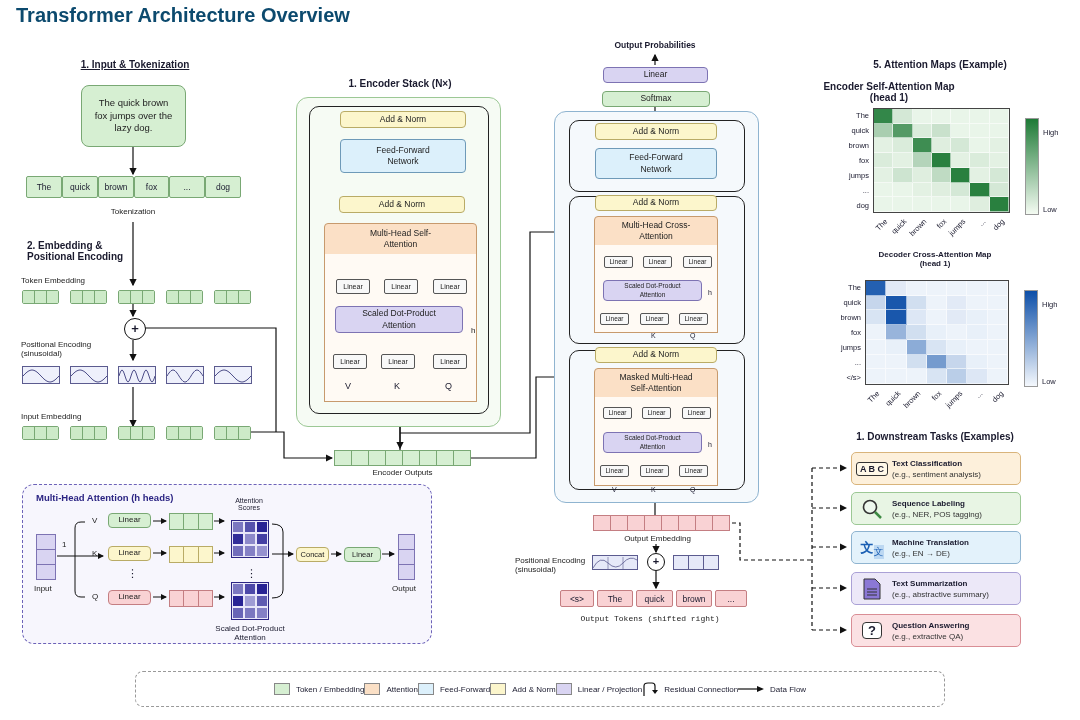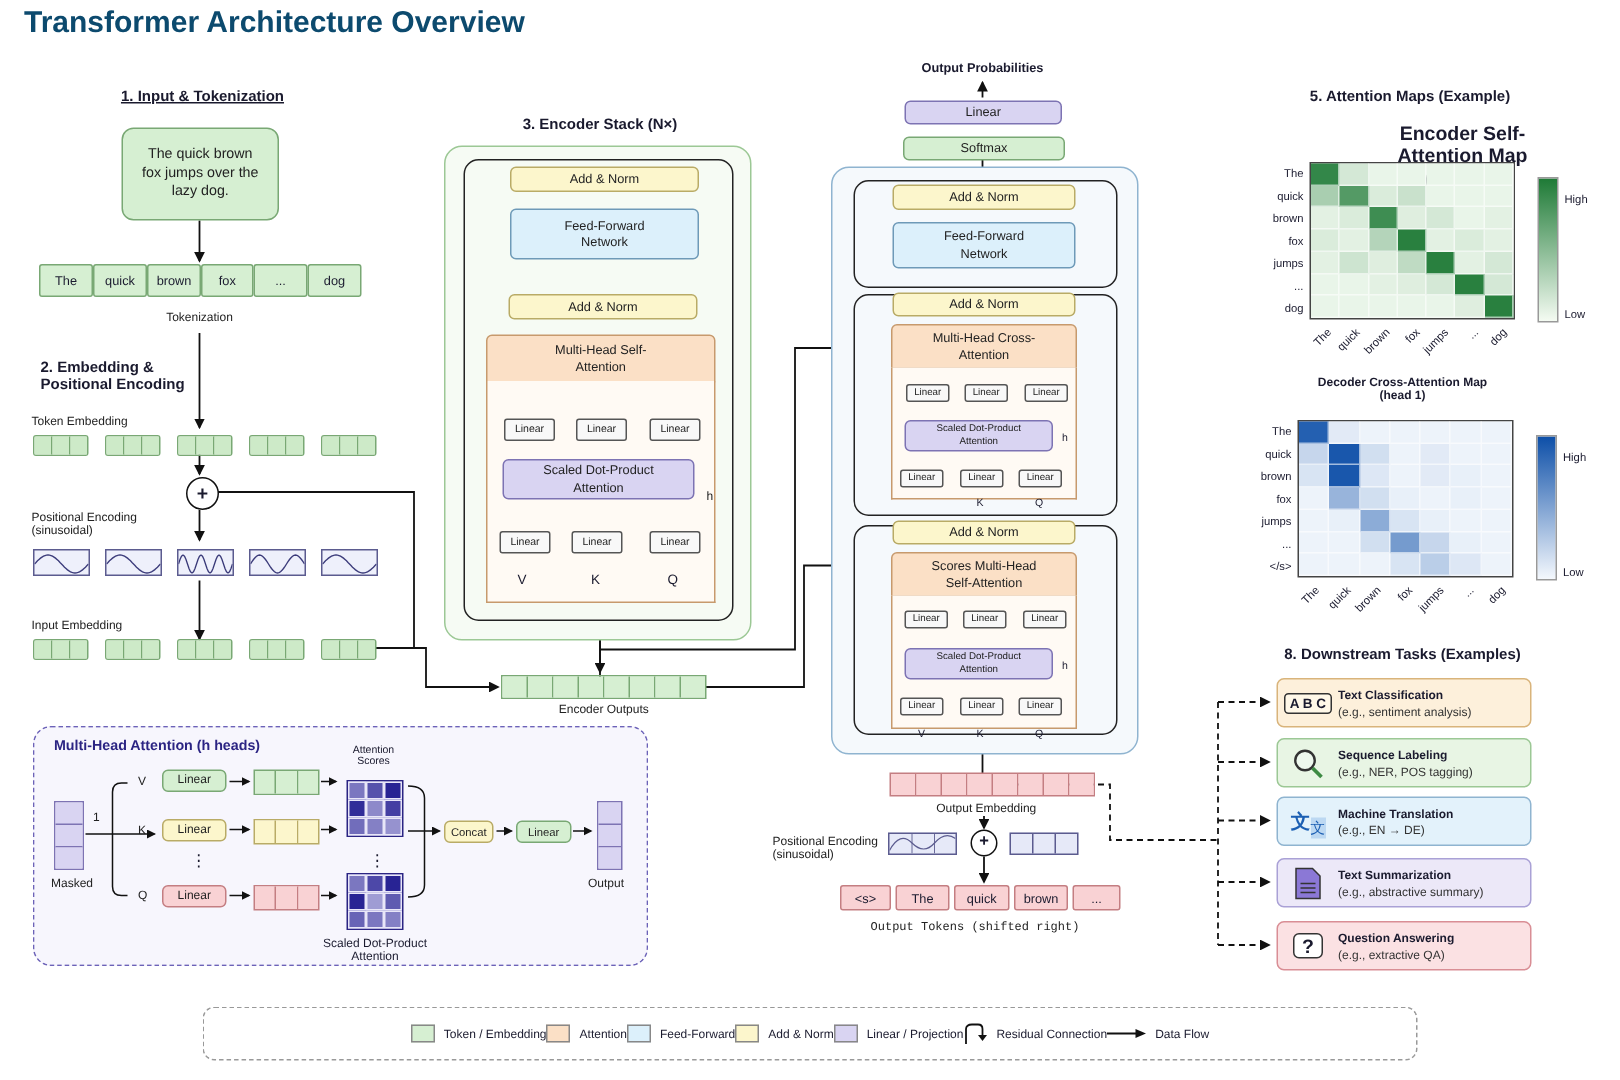--- a/index.html
+++ b/index.html
@@ -183,7 +183,7 @@
     </div>
   </div>
 
-<div class="abs sec" style="left:310px;top:78px;width:180px;">3. Encoder Stack (N×)</div>
+<div class="abs sec" style="left:310px;top:78px;width:180px;">1. Encoder Stack (N×)</div>
 <div class="container" style="left:296px;top:97px;width:205px;height:330px;border:1px solid #9cc895;background:#f6fbf4;"></div>
 <div class="container" style="left:309px;top:106px;width:180px;height:308px;border:1.2px solid #222;border-radius:10px;"></div>
 <div class="box y" style="left:340px;top:111px;width:126px;height:17px;">Add &amp; Norm</div>

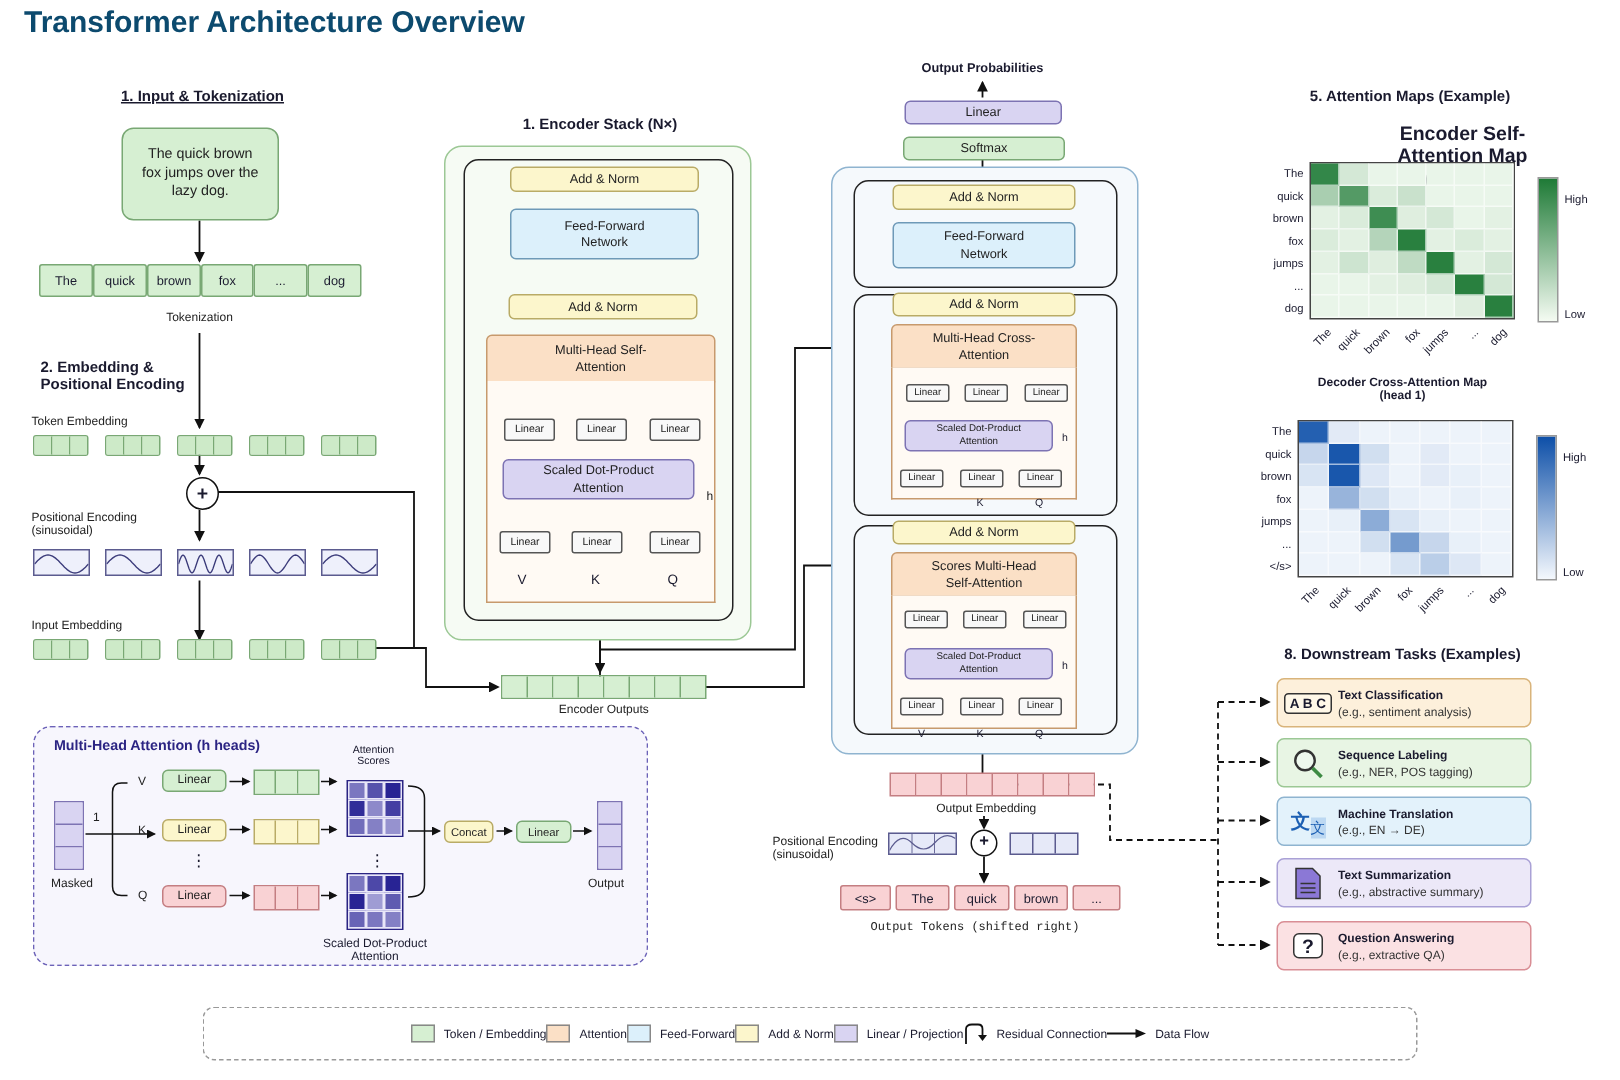--- a/index.html
+++ b/index.html
@@ -290,7 +290,7 @@
 <div class="abs small" style="left:580px;top:614px;width:140px;text-align:center;font-family:Liberation Mono, monospace;">Output Tokens (shifted right)</div>
 
 <div class="abs sec" style="left:850px;top:59px;width:180px;">5. Attention Maps (Example)</div>
-<div class="abs sec" style="left:905px;top:81px;width:140px;font-size:13px;"><span>Encoder Self-Attention Map</span><br><span>(head 1)</span></div>
+<div class="abs sec" style="left:819px;top:81px;width:140px;font-size:10px;"><span>Encoder Self-Attention Map</span><br><span>(head 1)</span></div>
 <div id="hm1">
     <div class="hm" style="left: 873px; top: 108px; width: 137px; height: 105px; grid-template-columns: repeat(7, 1fr);">
       <div style="background: rgb(51, 135, 73);"></div>

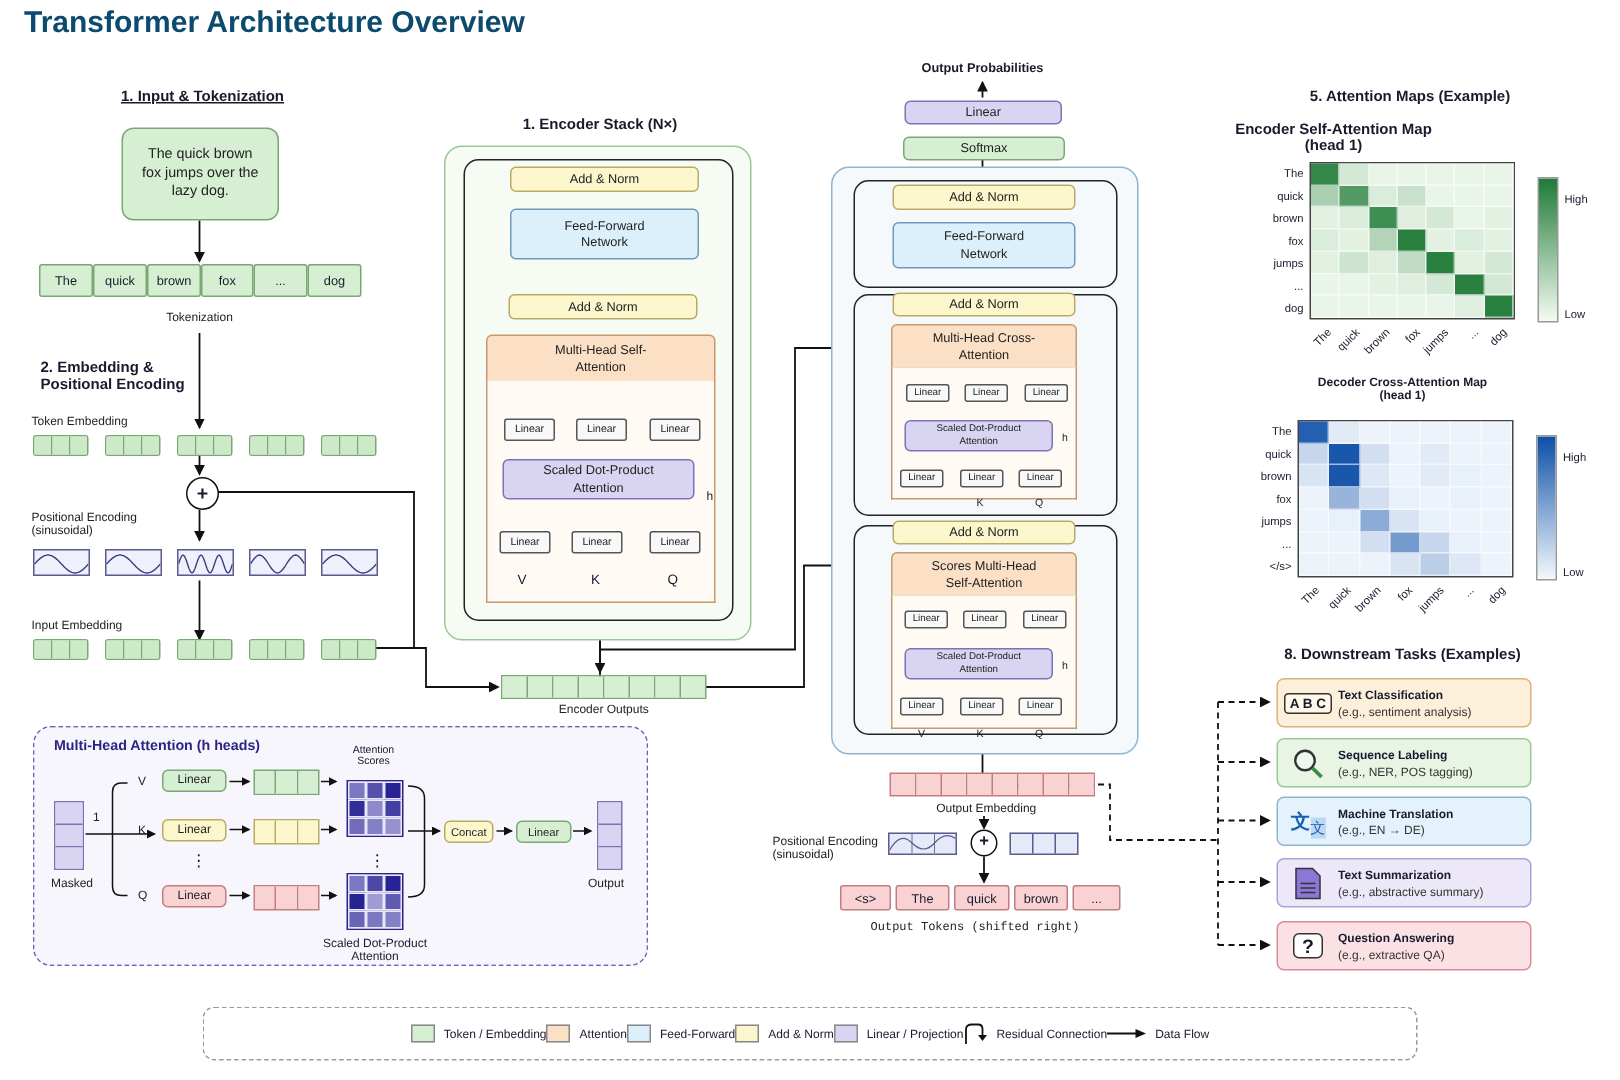--- a/index.html
+++ b/index.html
@@ -239,7 +239,7 @@
 <div class="abs" style="left:651px;top:332px;font-size:7px;">K</div>
 <div class="abs" style="left:690px;top:332px;font-size:7px;">Q</div>
 <div class="box y" style="left:595px;top:347px;width:122px;height:16px;">Add &amp; Norm</div>
-<div class="box o" style="left:594px;top:368px;width:124px;height:30px;border-radius:4px 4px 0 0;padding:0 18px;">Scores Multi-Head Self-Attention</div>
+<div class="box o" style="left:594px;top:368px;width:124px;height:30px;border-radius:4px 4px 0 0;padding:0 18px;">Masked Multi-Head Self-Attention</div>
 <div class="abs" style="left:594px;top:397px;width:124px;height:89px;border:1px solid #c79a6d;border-top:none;background:#fffaf4;box-sizing:border-box;"></div>
 <div class="box lin" style="left:603px;top:407px;width:29px;height:12px;font-size:6.5px;">Linear</div>
 <div class="box lin" style="left:642px;top:407px;width:29px;height:12px;font-size:6.5px;">Linear</div>

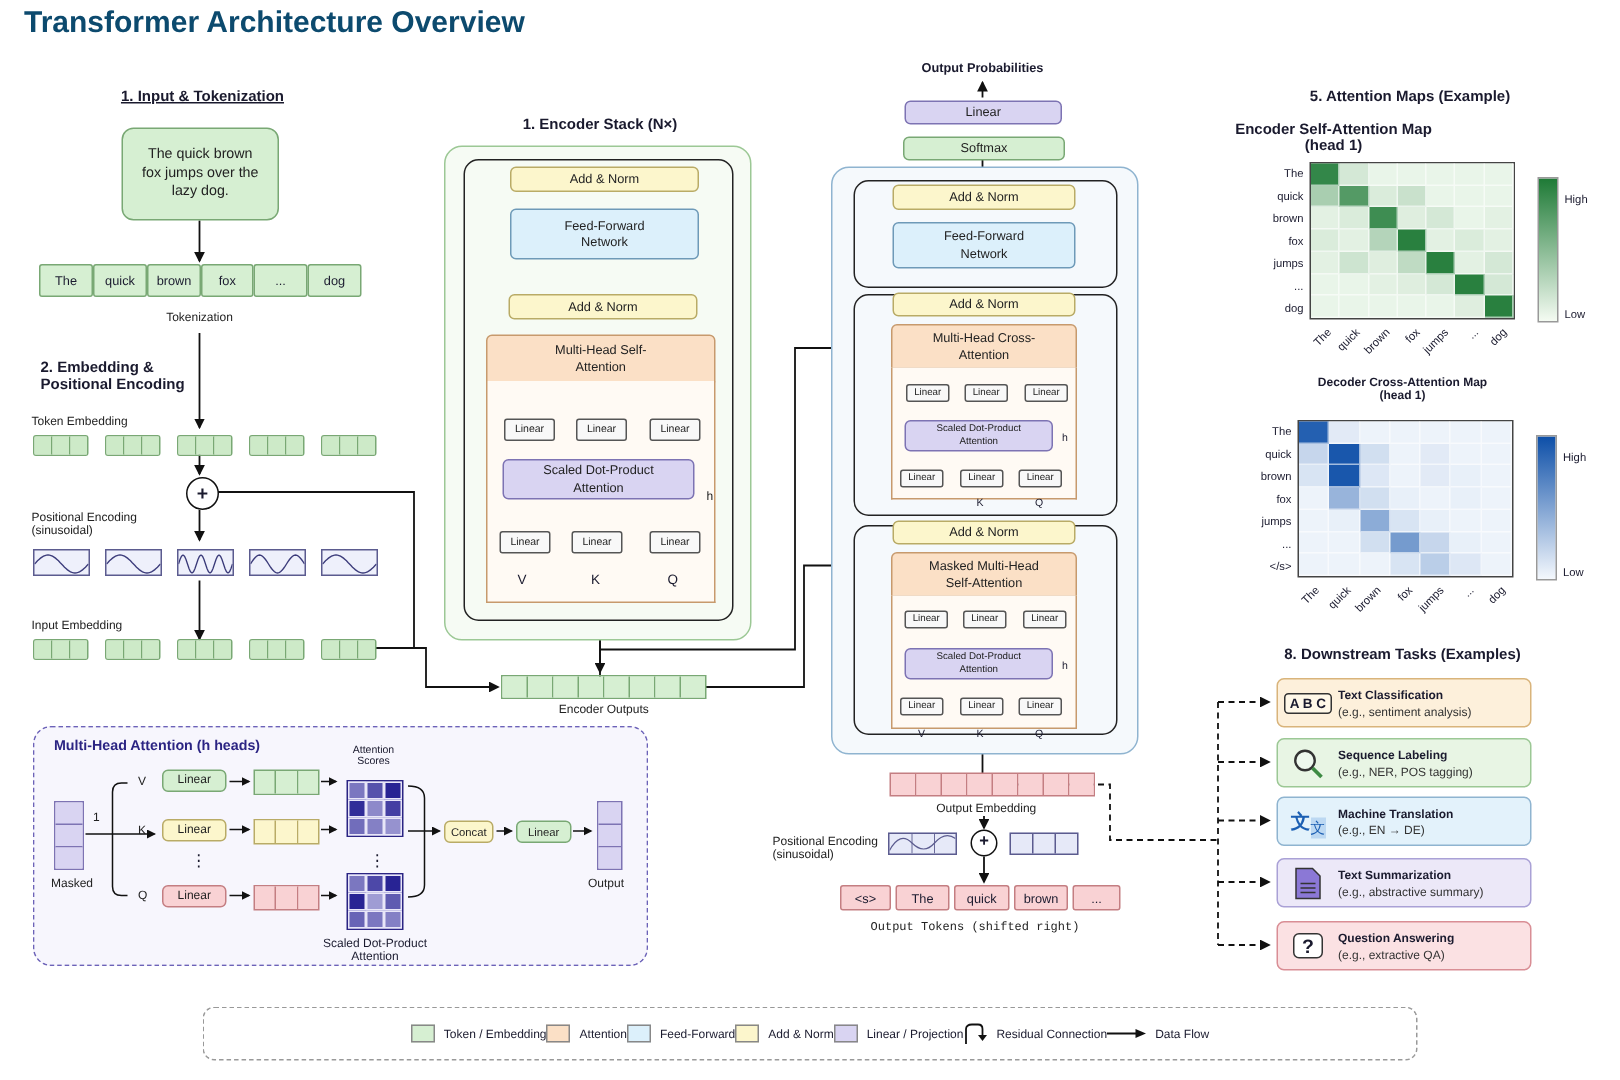--- a/index.html
+++ b/index.html
@@ -433,7 +433,7 @@
     <div class="abs" style="left: 1042px; top: 377px; font-size: 7.5px;">Low</div>
   </div>
 
-<div class="abs sec" style="left:850px;top:431px;width:170px;">8. Downstream Tasks (Examples)</div>
+<div class="abs sec" style="left:850px;top:431px;width:170px;">1. Downstream Tasks (Examples)</div>
 <div class="task" style="top:452px;background:#fdf0db;border:1px solid #d9b47b;">
   <div class="ic">
       <span style="border:1.2px solid #333;border-radius:3px;padding:1px 3px;font-weight:bold;font-size:9px;background:#fff8e8;">A B C</span>

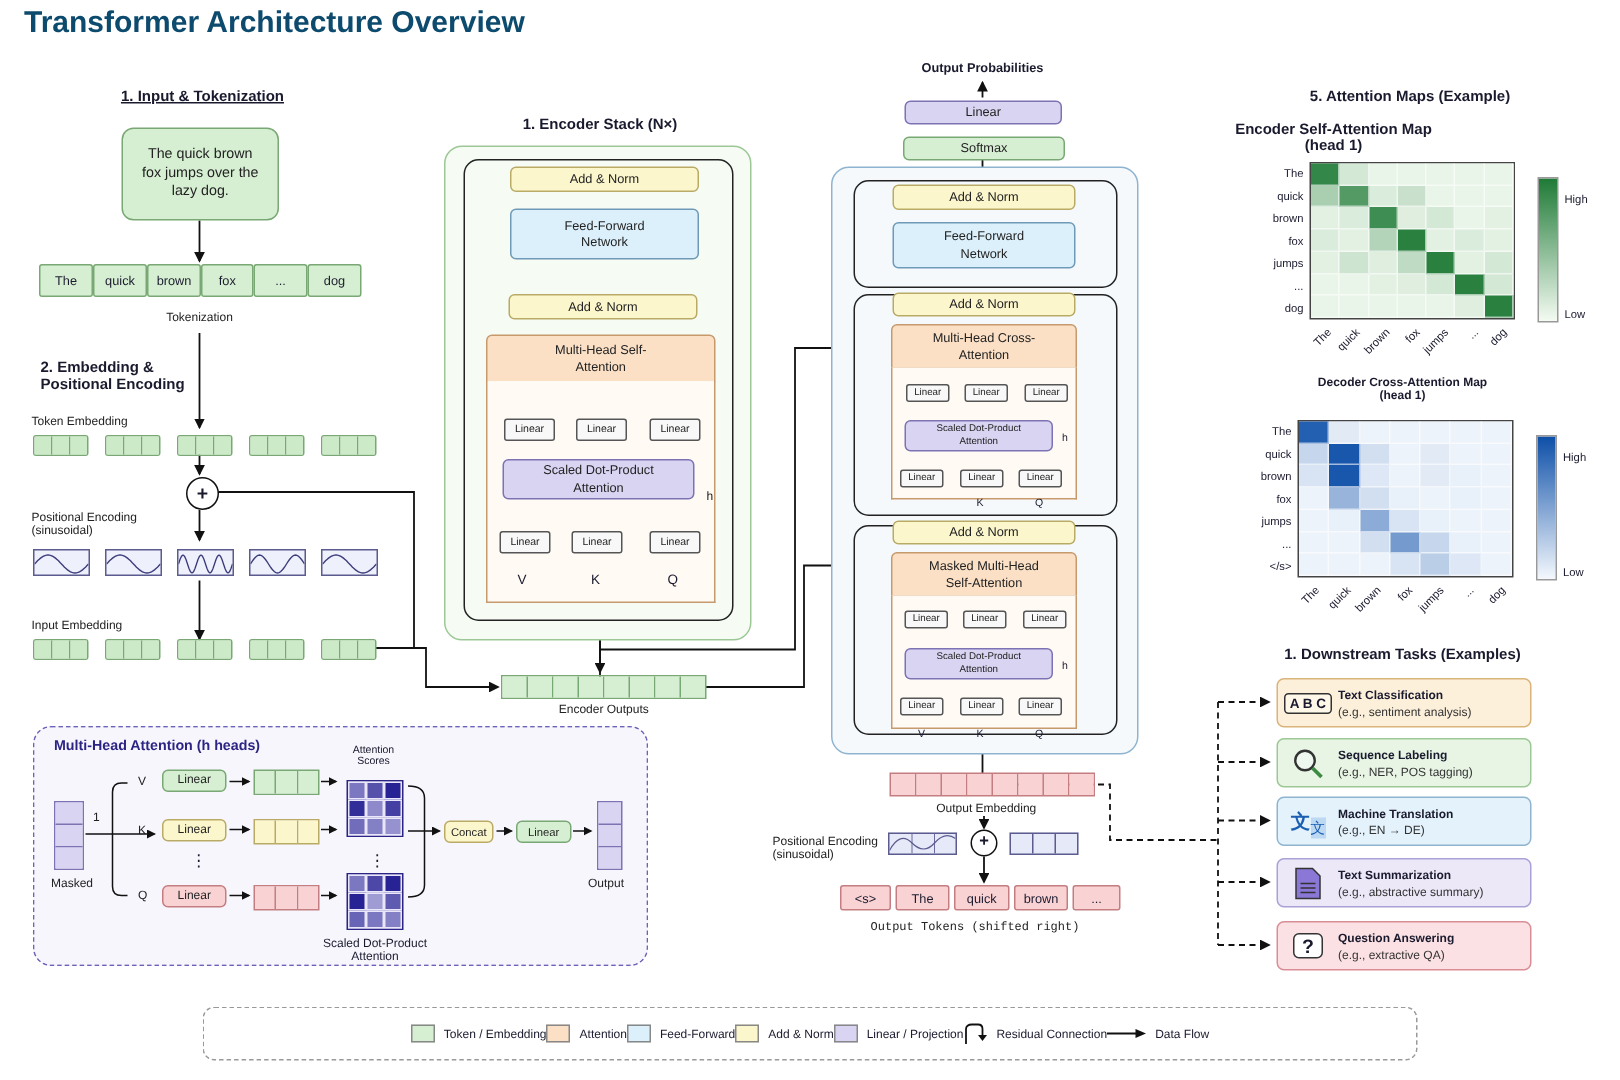--- a/index.html
+++ b/index.html
@@ -514,7 +514,7 @@
     <span style="flex:1;background:#d9d4f2;border-bottom:1px solid #7d73b3"></span>
     <span style="flex:1;background:#d9d4f2"></span>
 </div>
-<div class="abs small" style="left:34px;top:584px;">Masked</div>
+<div class="abs small" style="left:34px;top:584px;">Input</div>
 <div class="abs small" style="left:62px;top:540px;">1</div>
 <div class="abs small" style="left:92px;top:516px;">V</div>
 <div class="abs small" style="left:92px;top:549px;">K</div>

